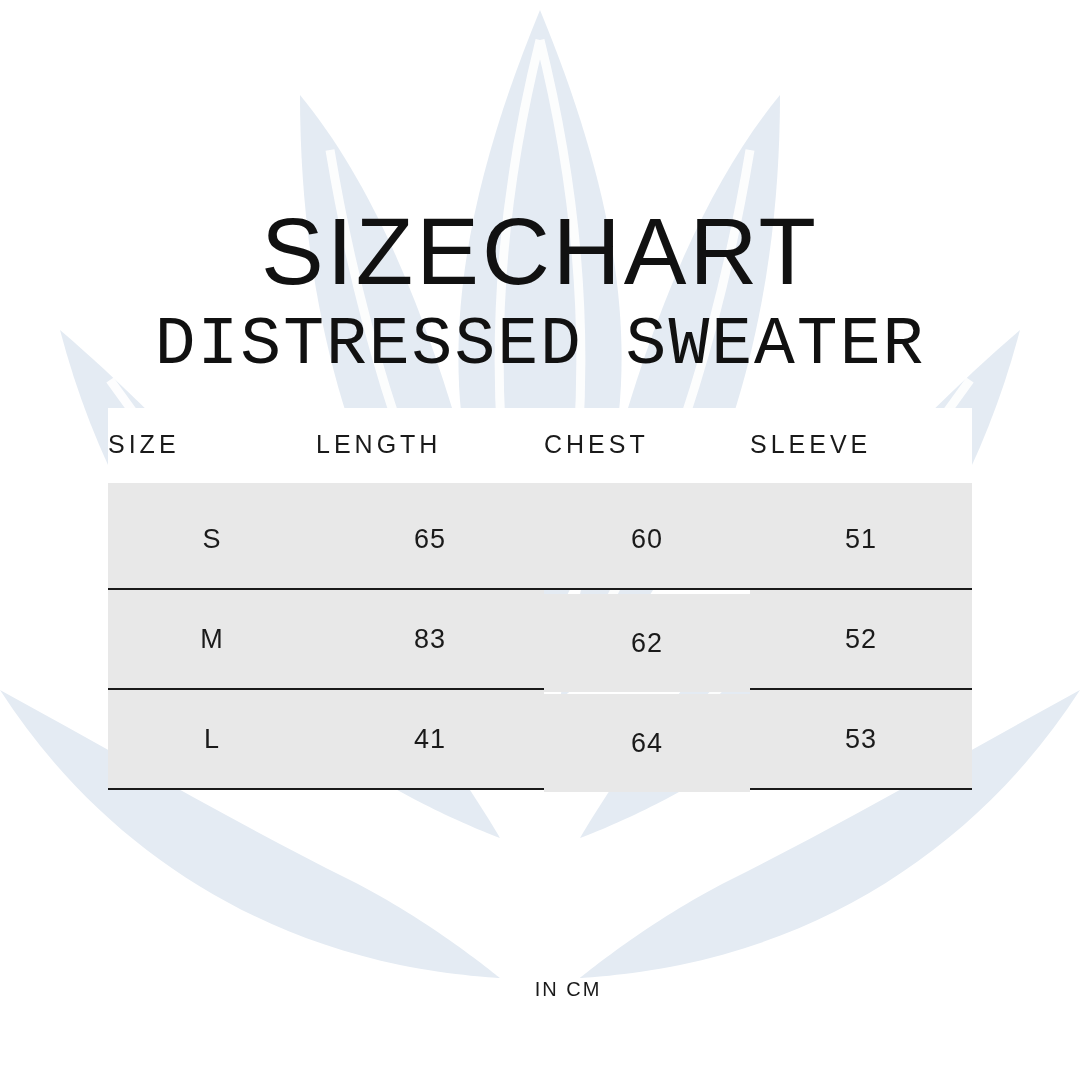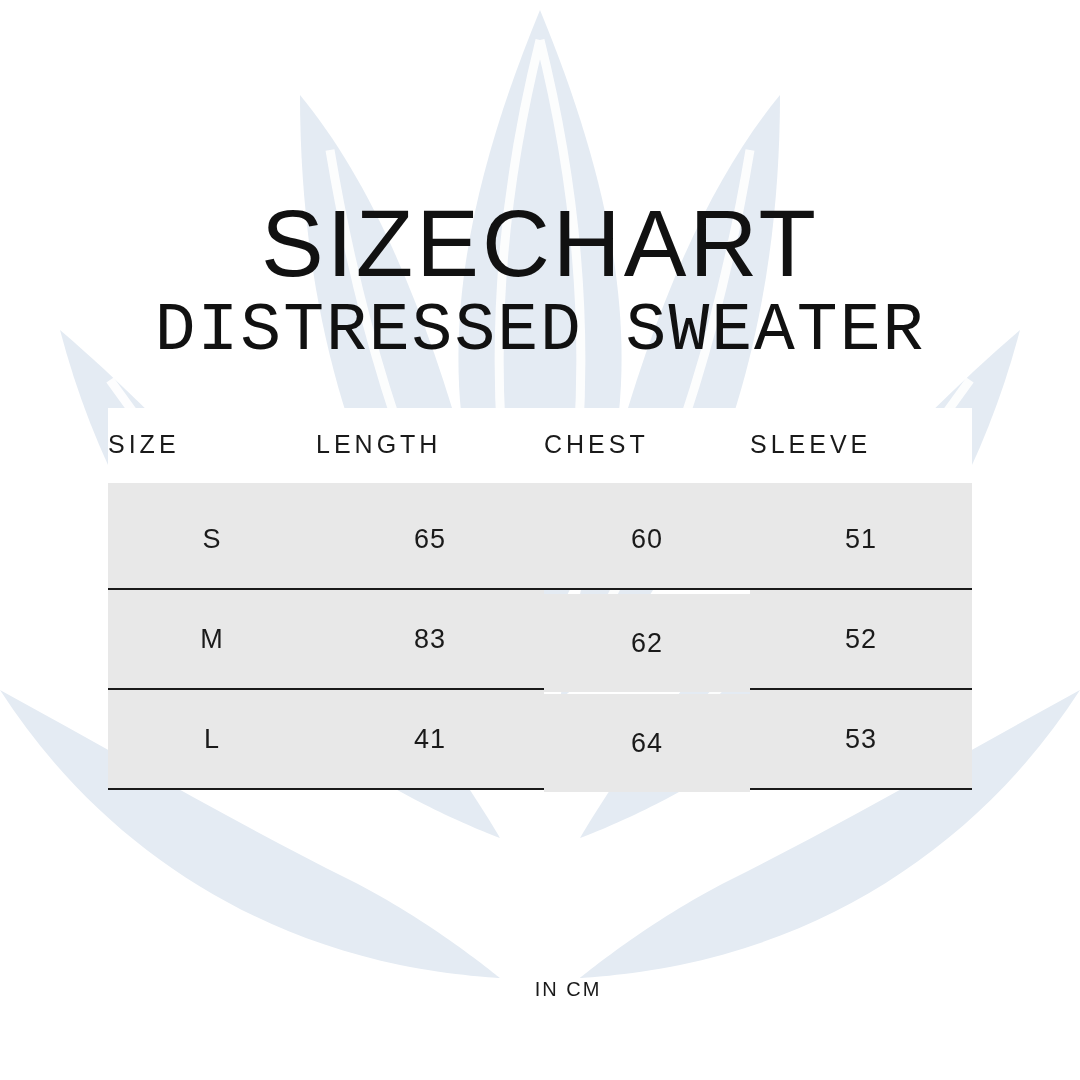--- a/index.html
+++ b/index.html
@@ -44,7 +44,7 @@
     letter-spacing: 3px;
     color: #111111;
     line-height: 1.02;
-    margin: 0;
+    margin: 8px;
   }
   .title-sub {
     font-family: Liberation Mono, monospace;

